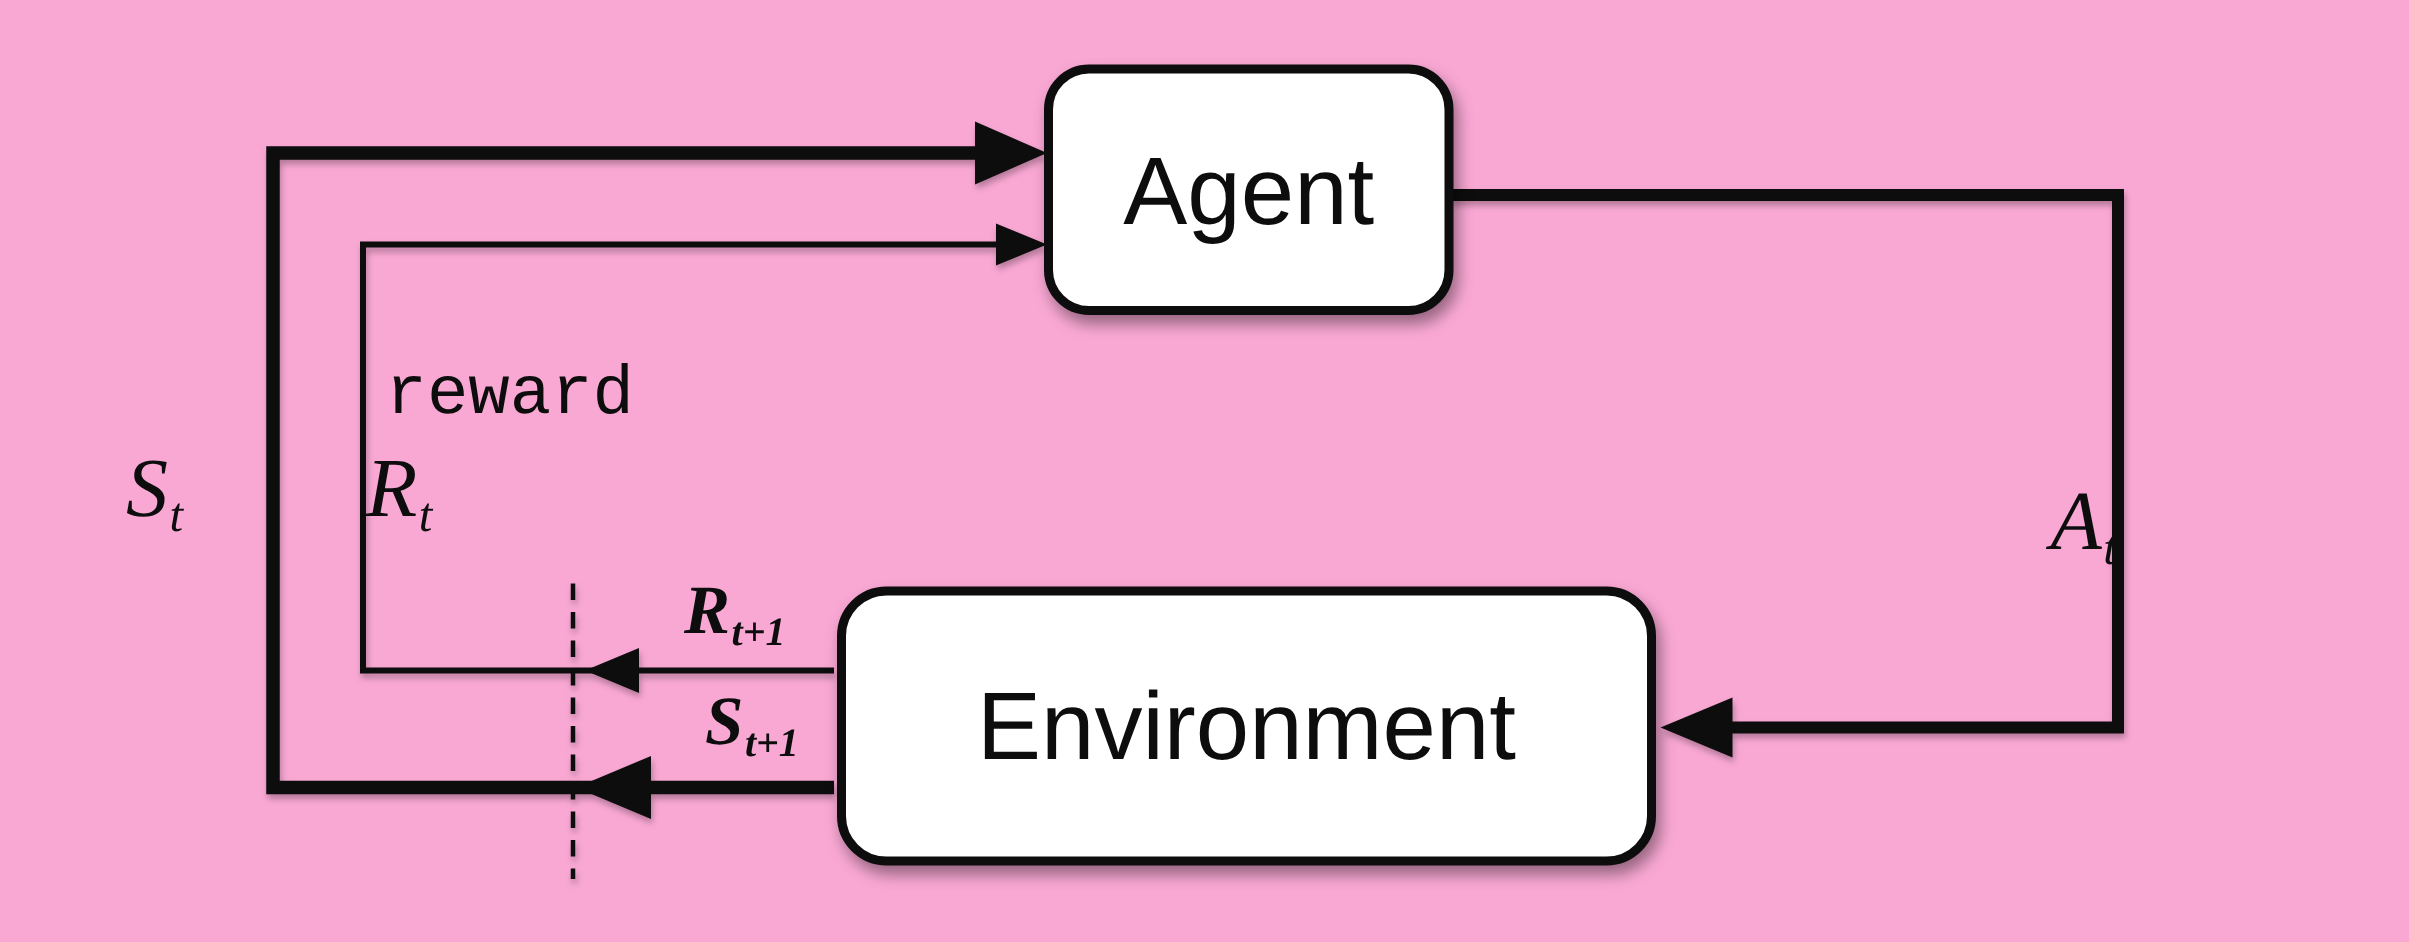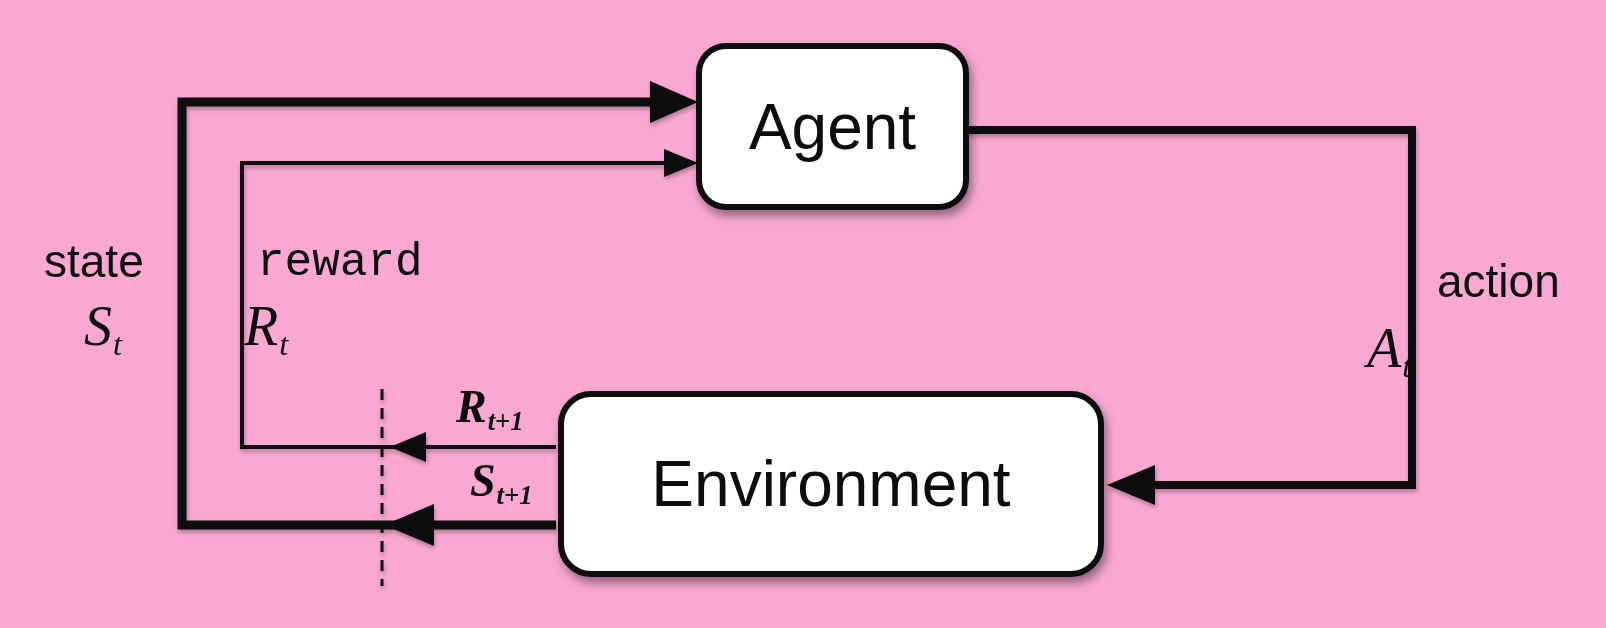--- a/index.html
+++ b/index.html
@@ -106,7 +106,6 @@
 
   <div class="node-label env-label-pos">Environment</div>
 
-  <div class="word-label" style="left:44px; top:238px;">state</div>
   <div class="math-label math-lg" style="left:84px; top:298px;">
     <span>S</span><sub>t</sub>
   </div>

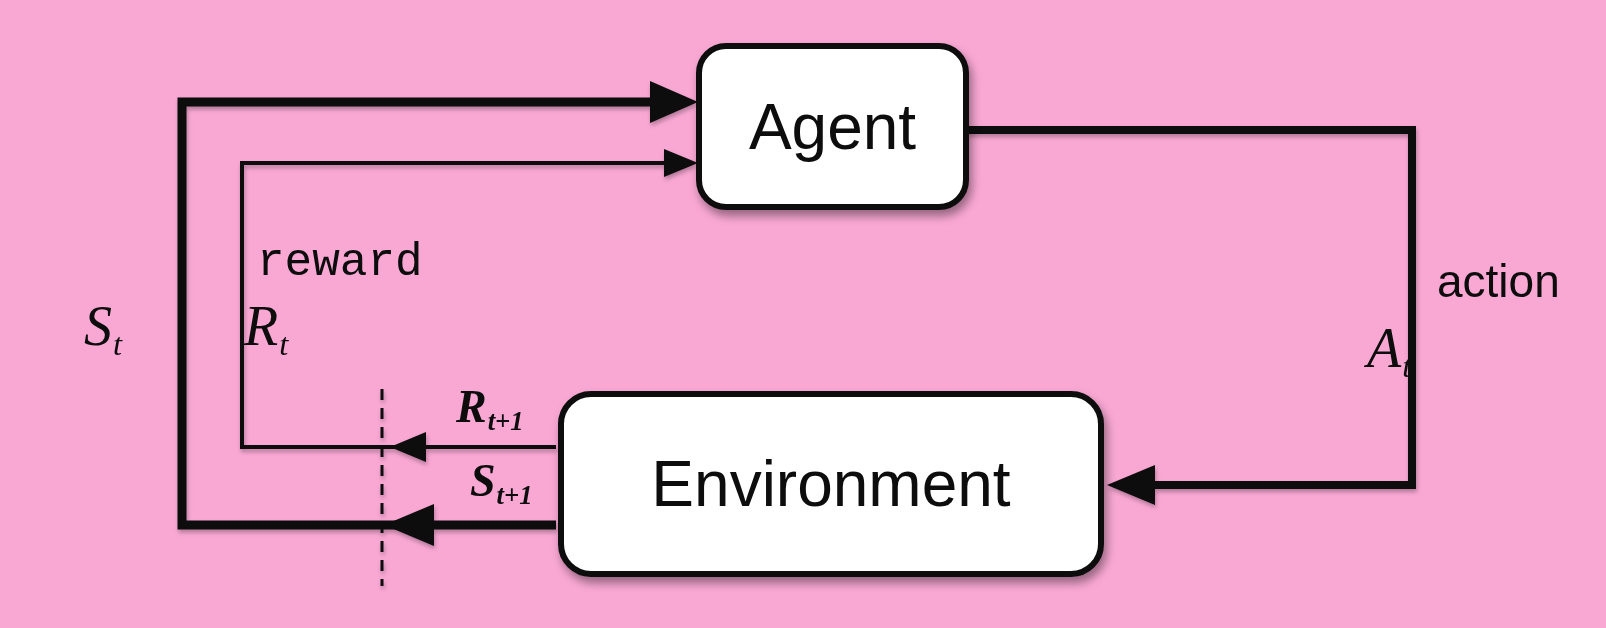--- a/index.html
+++ b/index.html
@@ -115,7 +115,6 @@
     <span>R</span><sub>t</sub>
   </div>
 
-  <div class="word-label" style="left:1437px; top:258px;">action</div>
   <div class="math-label math-lg" style="left:1367px; top:320px;">
     <span>A</span><sub>t</sub>
   </div>

